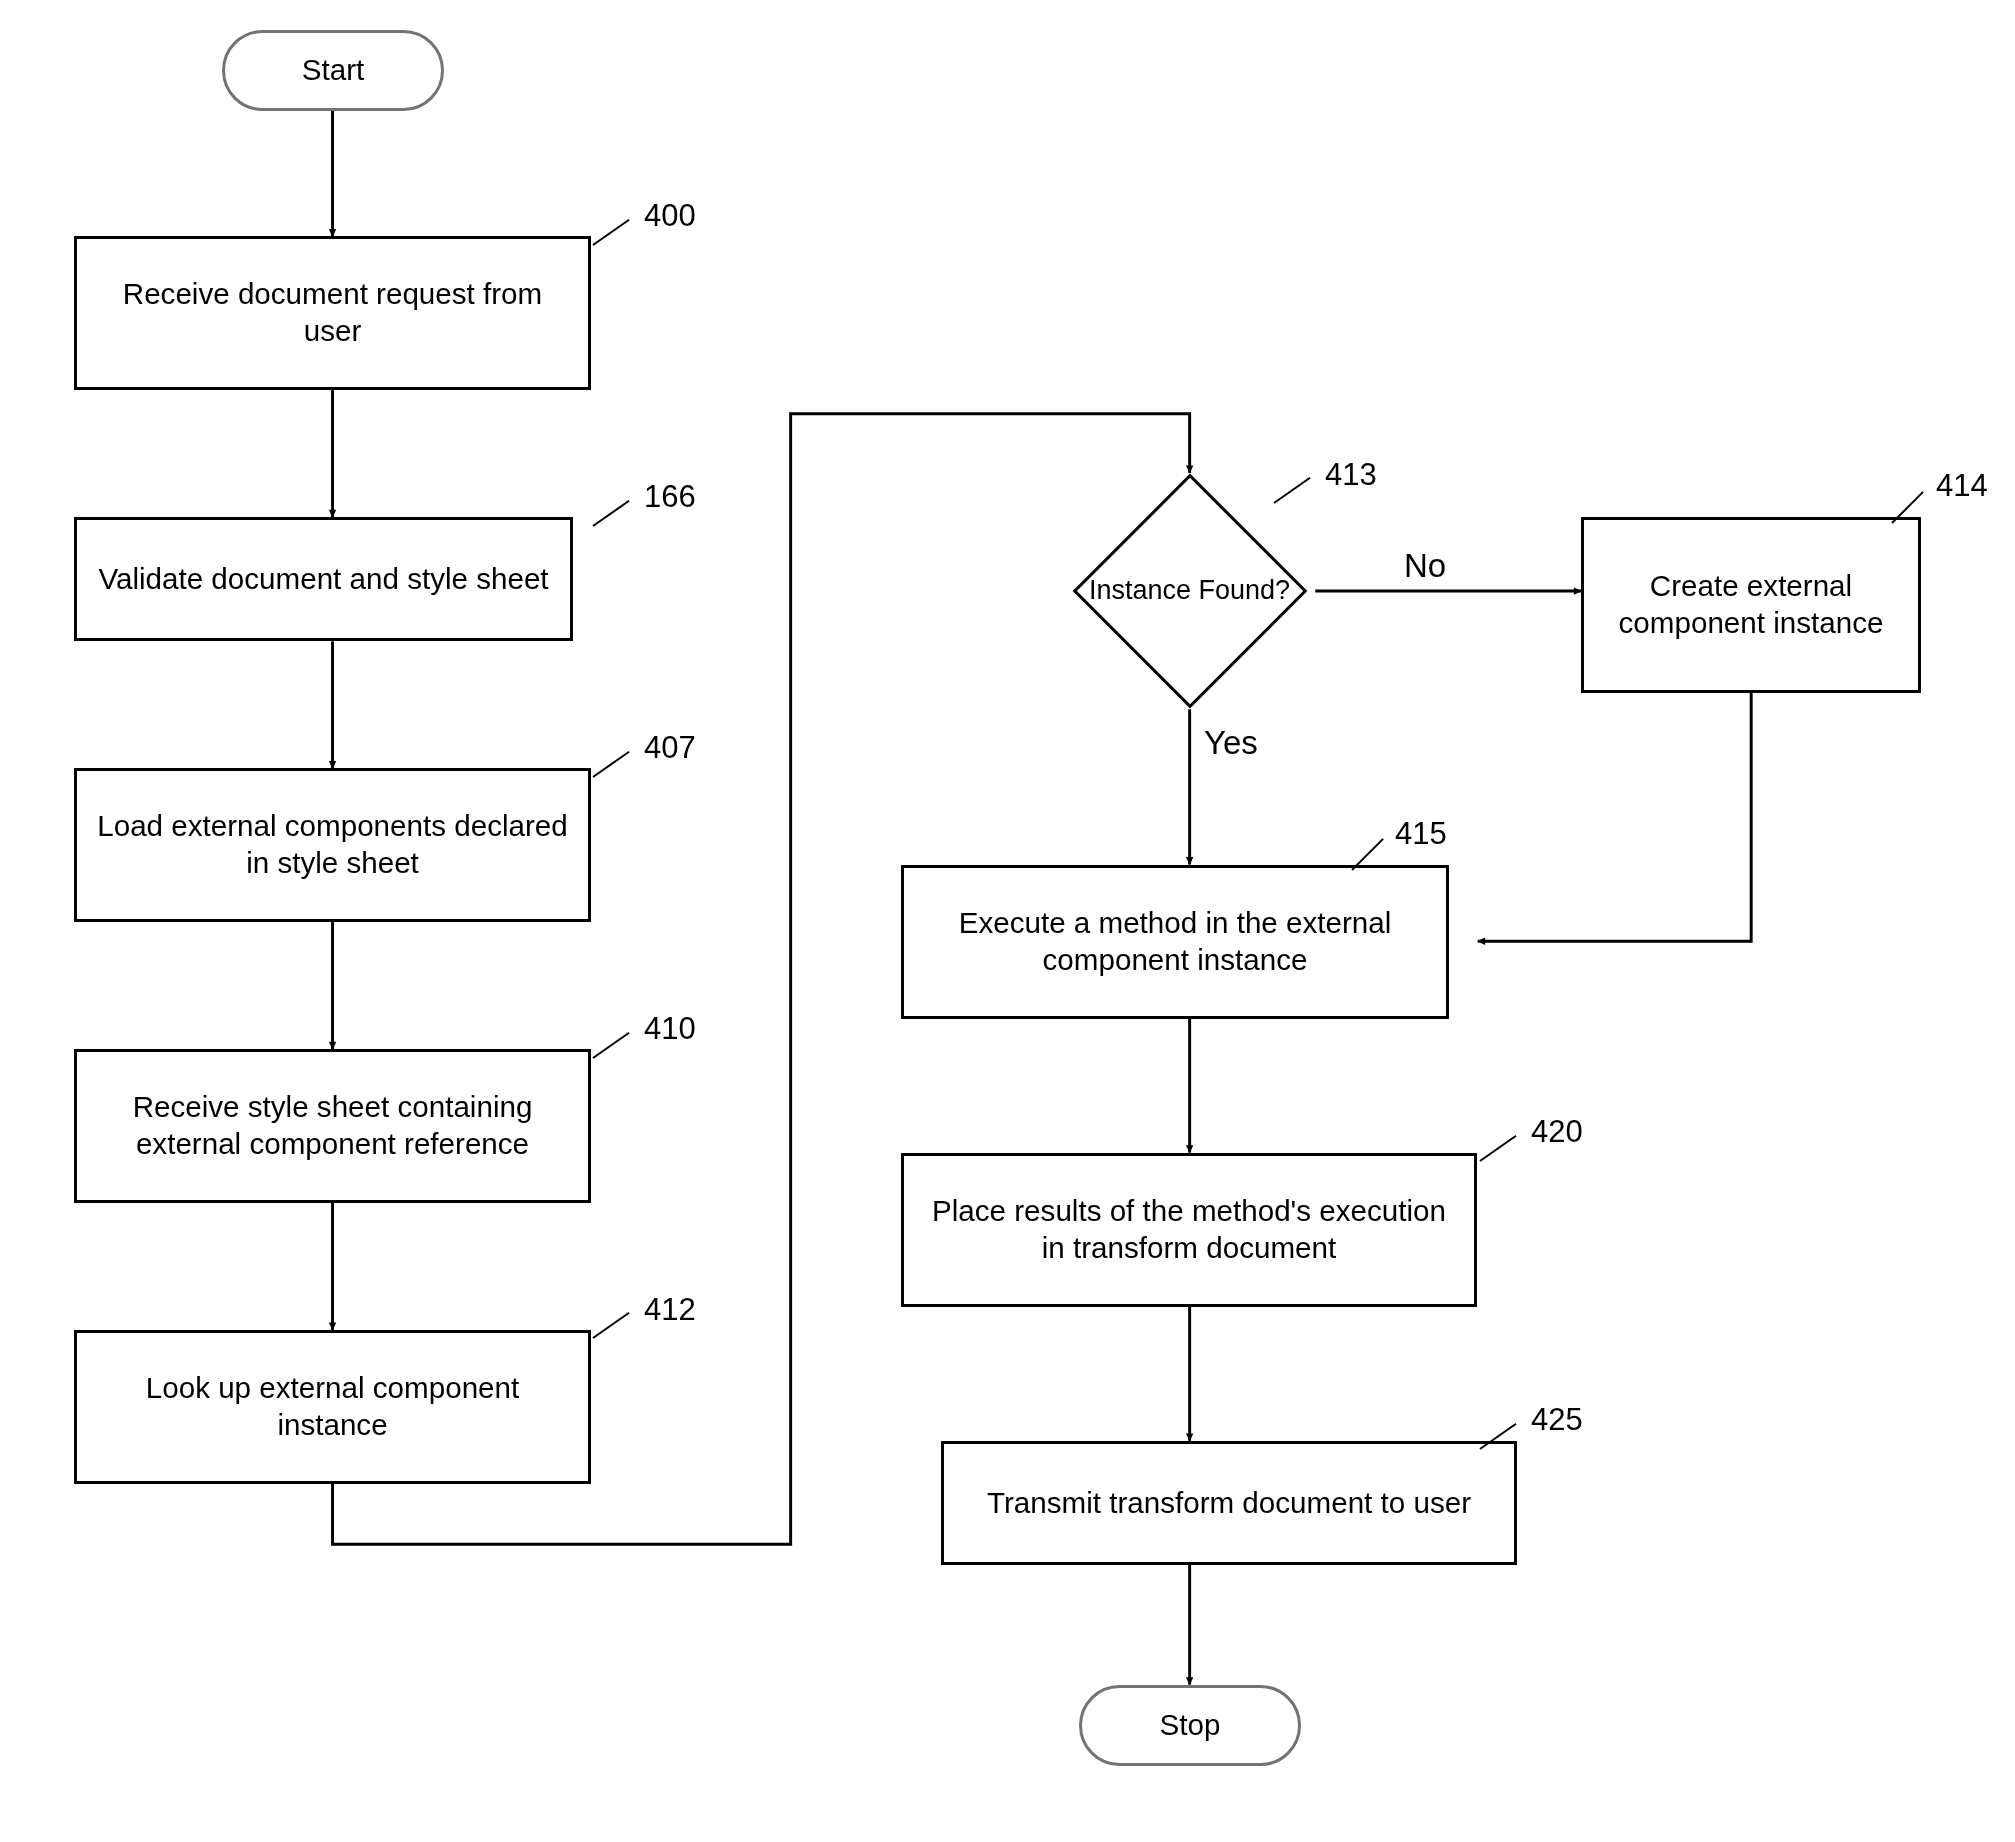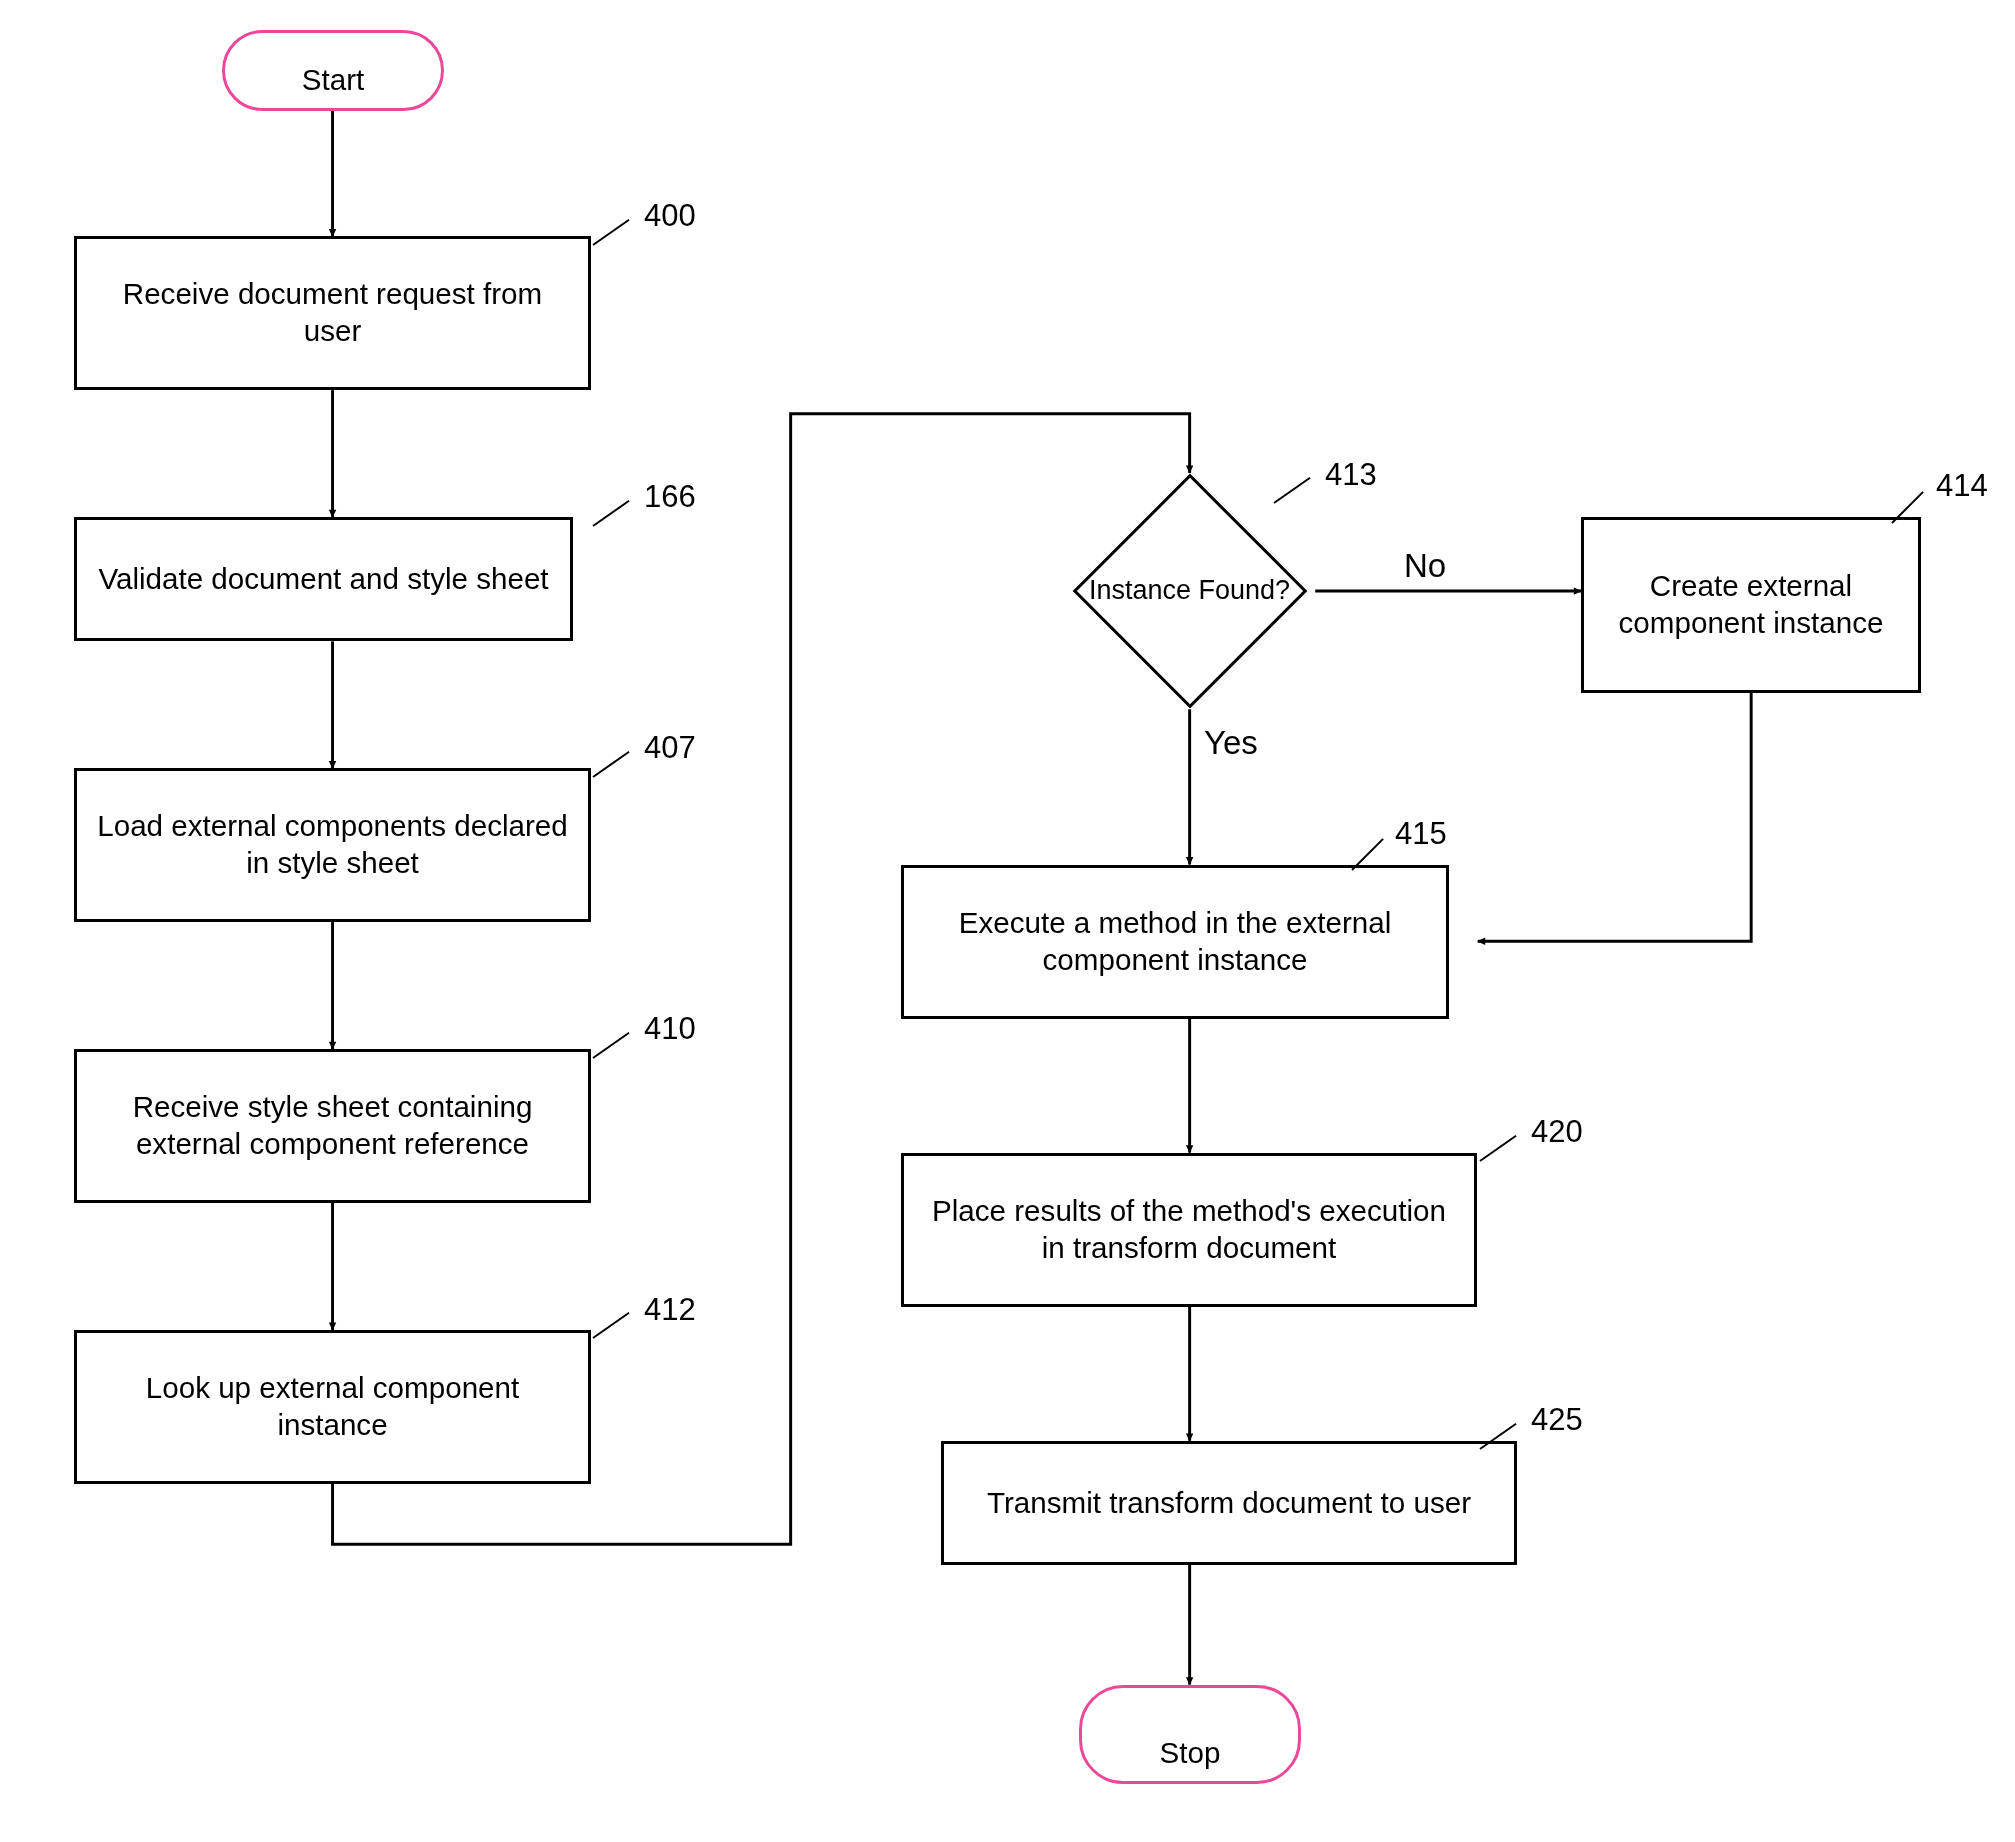--- a/index.html
+++ b/index.html
@@ -30,10 +30,9 @@
       background: #fff;
     }
     .terminator {
-      border: 3px solid #ec4899;
+      border: 3px solid #737373;
       border-radius: 44px;
       background: #fff;
-      align-items: flex-end;
     }
     .diamond-wrap {
       position: absolute;

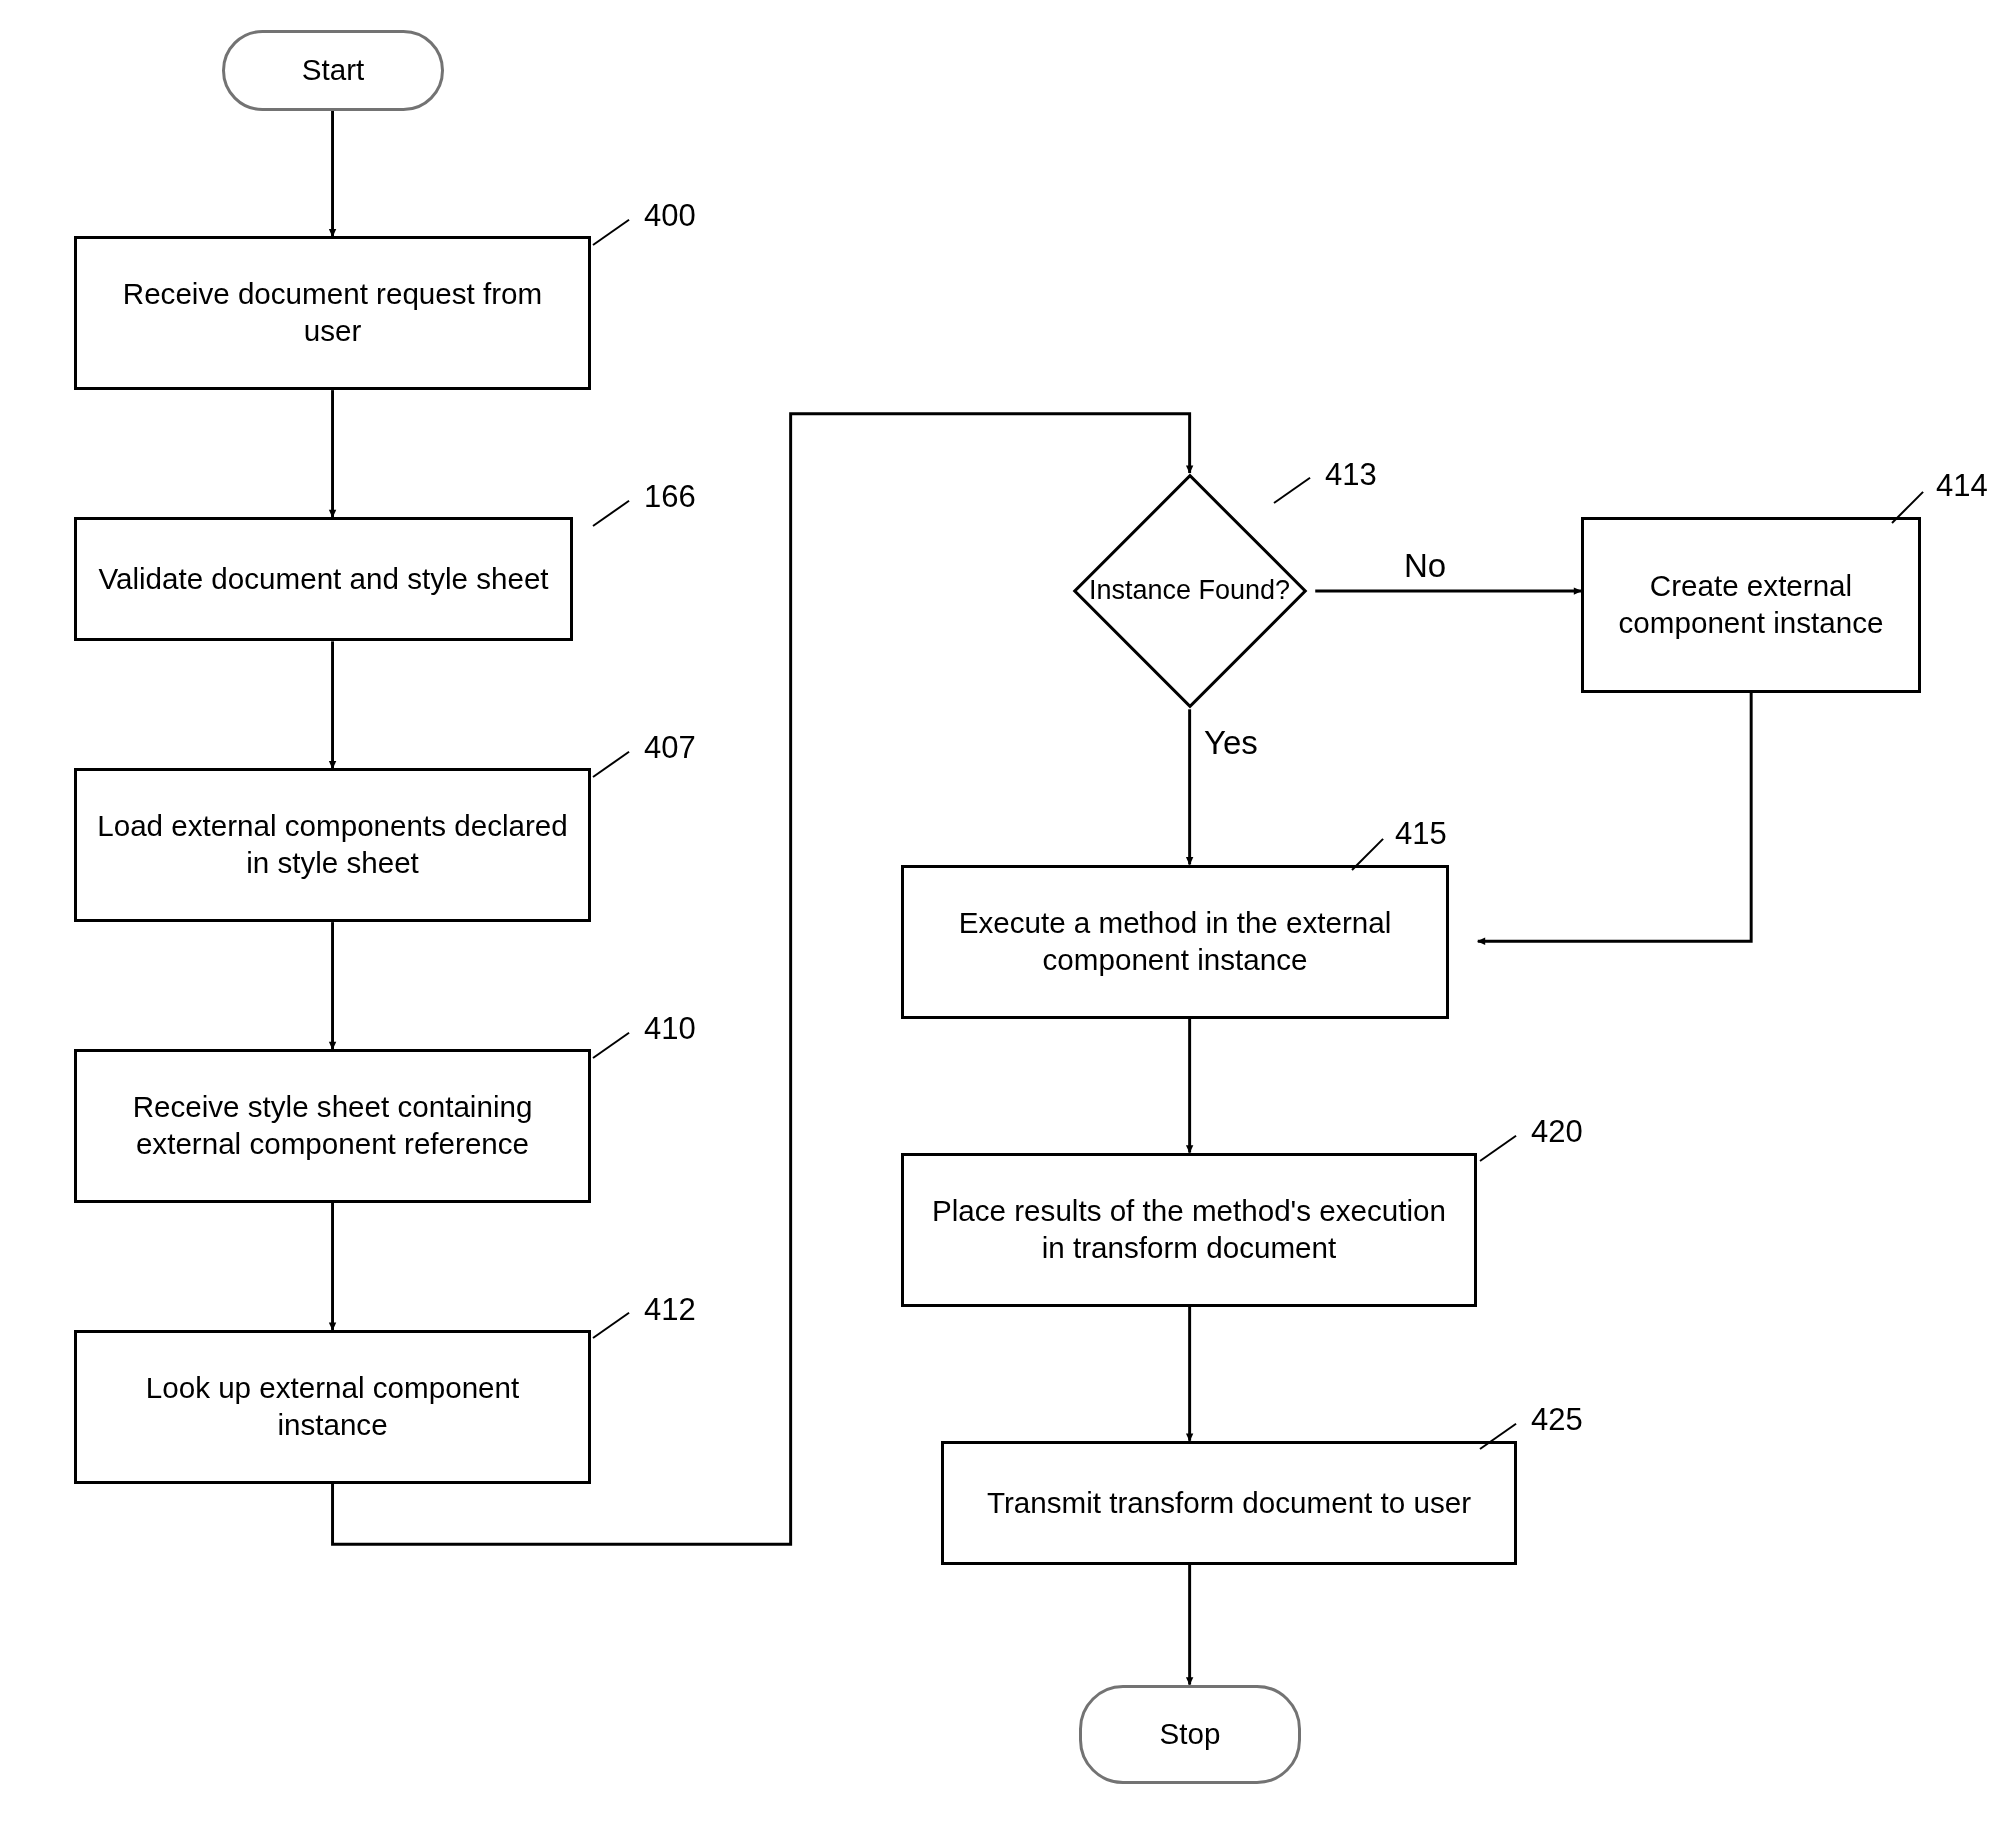--- a/index.html
+++ b/index.html
@@ -181,7 +181,7 @@
   <div class="lead-line" style="left:1480px; top:1448px; width:44px; transform:rotate(-35deg);"></div>
   <div class="ref-label" style="left:1531px; top:1402px;">425</div>
 
-  <div class="node terminator" style="left:1079px; top:1685px; width:222px; height:99px;">
+  <div class="node terminator" style="left:1079px; top:1685px; width:222px; height:81px;">
     <span>Stop</span>
   </div>
 

